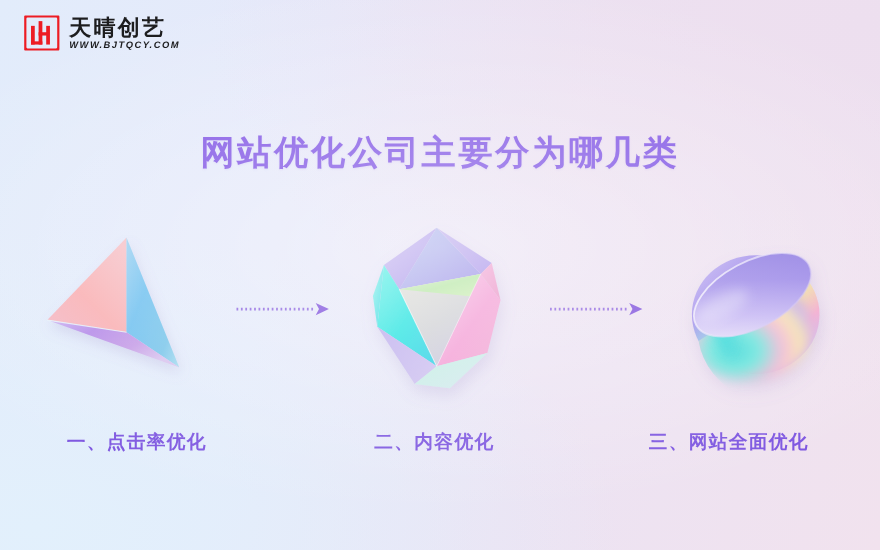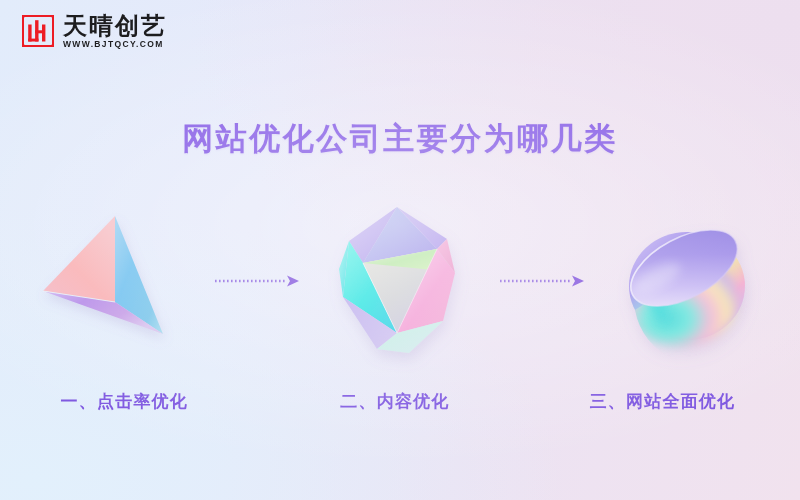--- a/index.html
+++ b/index.html
@@ -56,7 +56,7 @@
   }
   .logo-cn {
     font-family: "DejaVu Sans", sans-serif;
-    font-size: 24px;
+    font-size: 20px;
     font-weight: 700;
     letter-spacing: 2px;
     color: #1d1d1f;

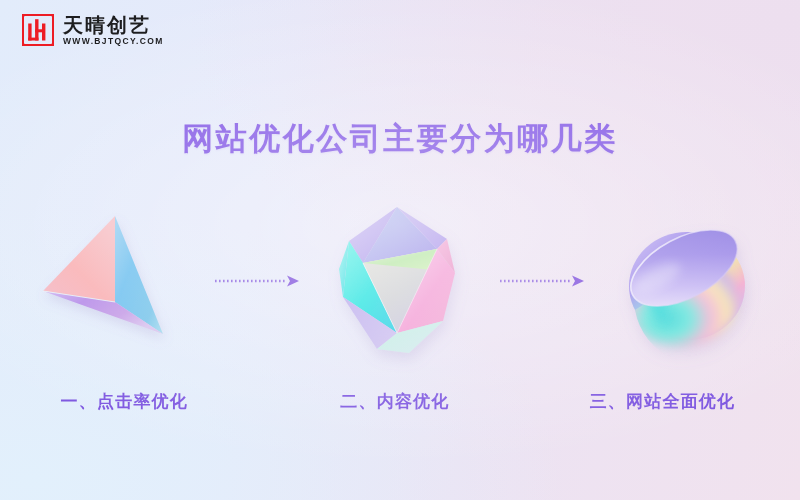--- a/index.html
+++ b/index.html
@@ -71,6 +71,7 @@
     color: #1d1d1f;
     line-height: 1;
     white-space: nowrap;
+    font-style: italic;
   }
 
   

